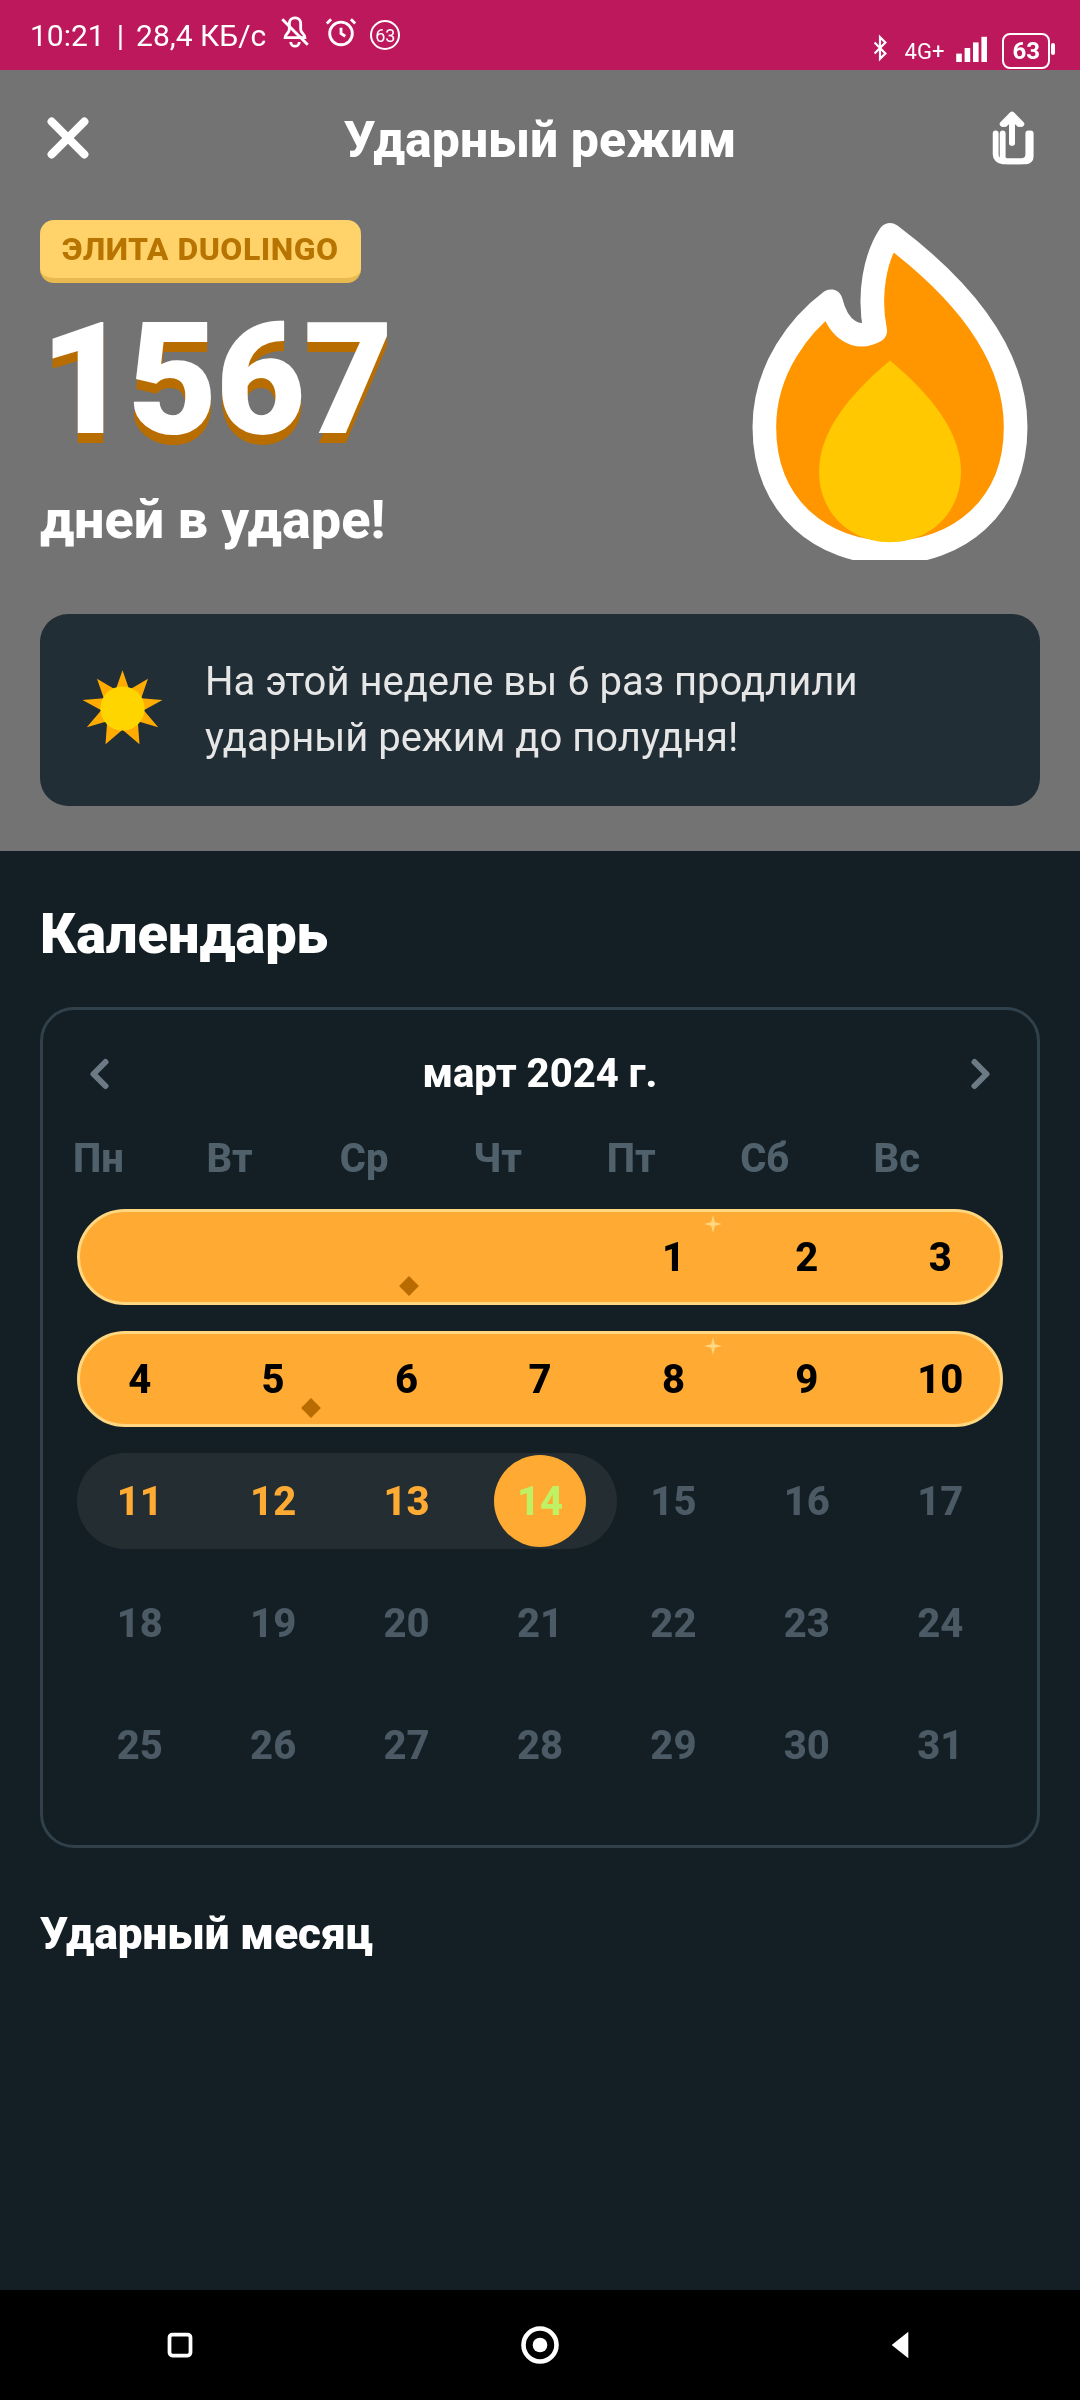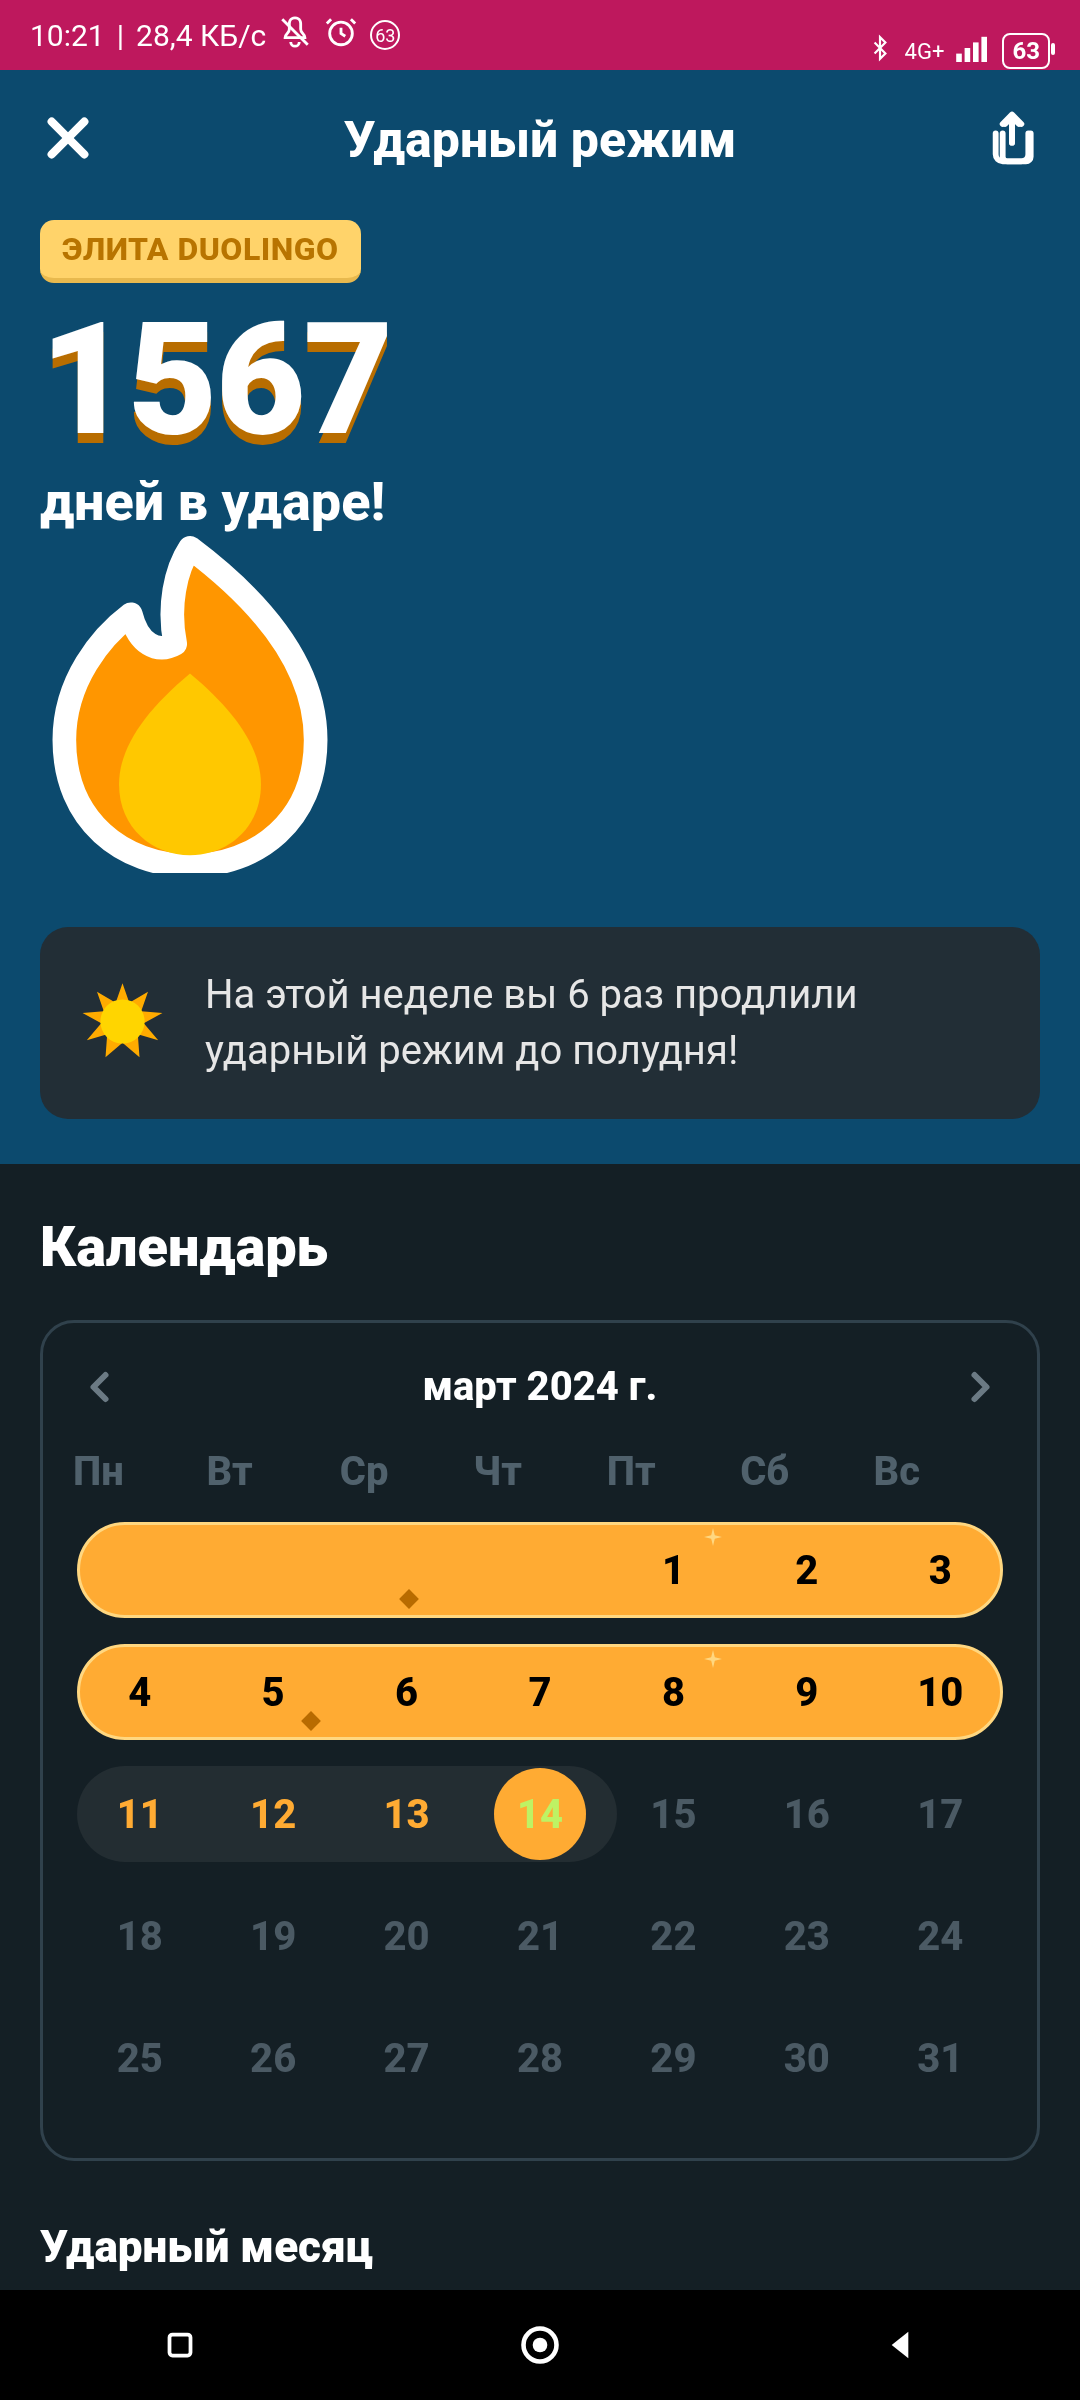--- a/index.html
+++ b/index.html
@@ -7,7 +7,7 @@
   .status-bar { height: 70px; background: #be185d; display: flex; justify-content: space-between; align-items: center; padding: 12px 30px; color: #fff; font-size: 30px; }
   .status-left { display: flex; align-items: center; gap: 12px; }
   .status-right { display: flex; align-items: center; gap: 12px; margin-top: 32px; }
-  .orange-section { background: #0c4a6e; padding: 40px 40px 45px 40px; }
+  .orange-section { background: #737373; padding: 40px 40px 45px 40px; }
   .header-row { display: flex; align-items: center; justify-content: space-between; margin-bottom: 50px; }
   .close-icon svg, .share-icon svg { width: 56px; height: 56px; }
   .header-title { color: #fff; font-size: 50px; font-weight: 800; }

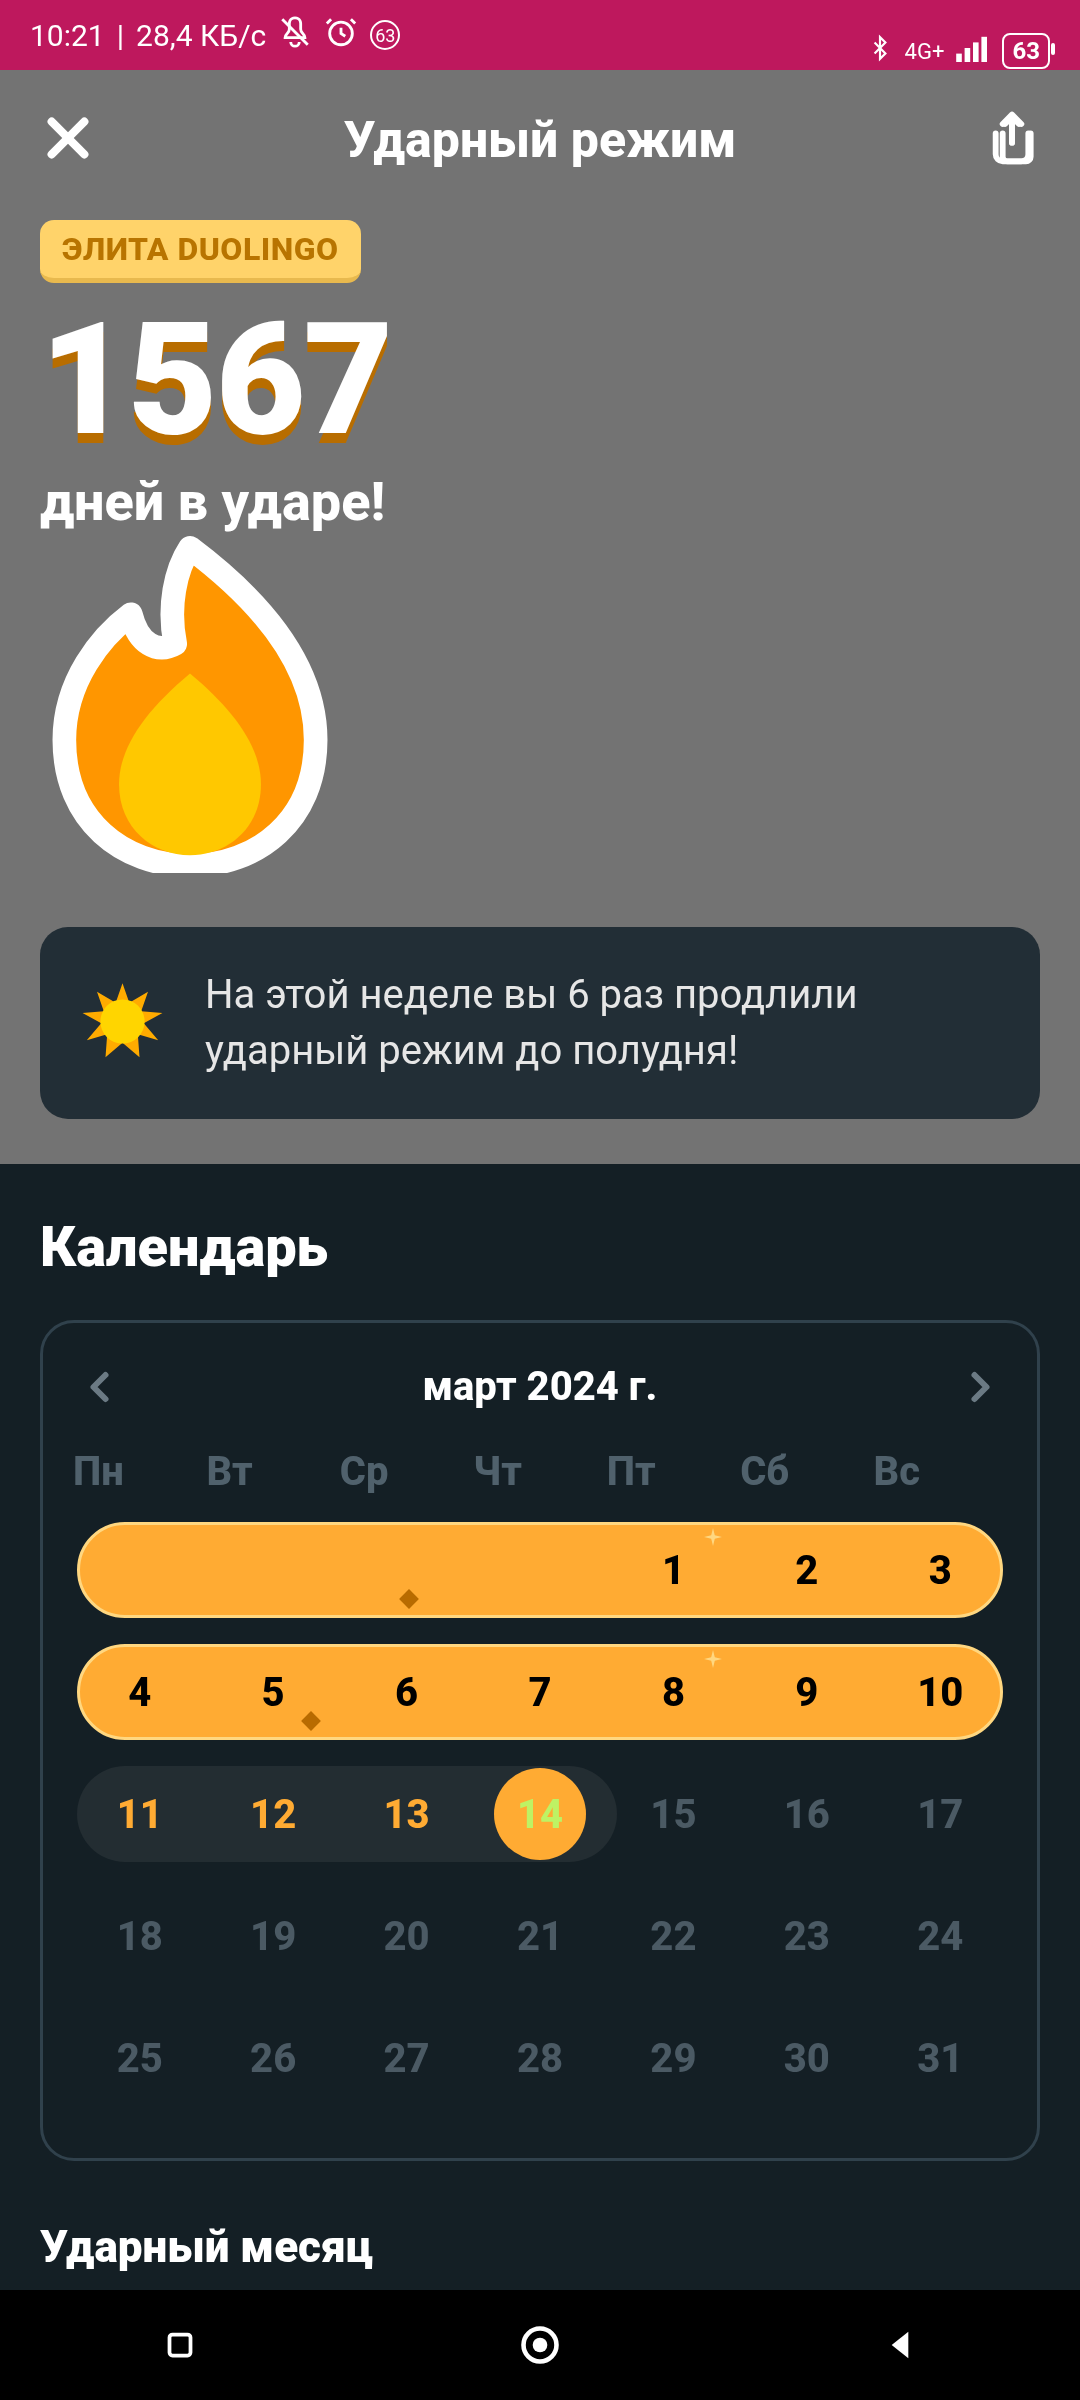--- a/index.html
+++ b/index.html
@@ -11,7 +11,7 @@
   .header-row { display: flex; align-items: center; justify-content: space-between; margin-bottom: 50px; }
   .close-icon svg, .share-icon svg { width: 56px; height: 56px; }
   .header-title { color: #fff; font-size: 50px; font-weight: 800; }
-  .streak-row { display: flex; justify-content: space-between; align-items: flex-start; flex-direction: column; }
+  .streak-row { display: flex; justify-content: space-between; align-items: flex-start; }
   .streak-left { flex: 1; }
   .elite-badge { display: inline-block; background: #ffd36a; color: #b87400; font-weight: 800; font-size: 32px; padding: 10px 22px; border-radius: 14px; border-bottom: 5px solid #e8b94e; margin-bottom: 20px; letter-spacing: 0.5px; }
   .streak-number { color: #fff; font-size: 155px; font-weight: 900; line-height: 1; text-shadow: 0 10px 0 #b86d00; letter-spacing: -2px; }

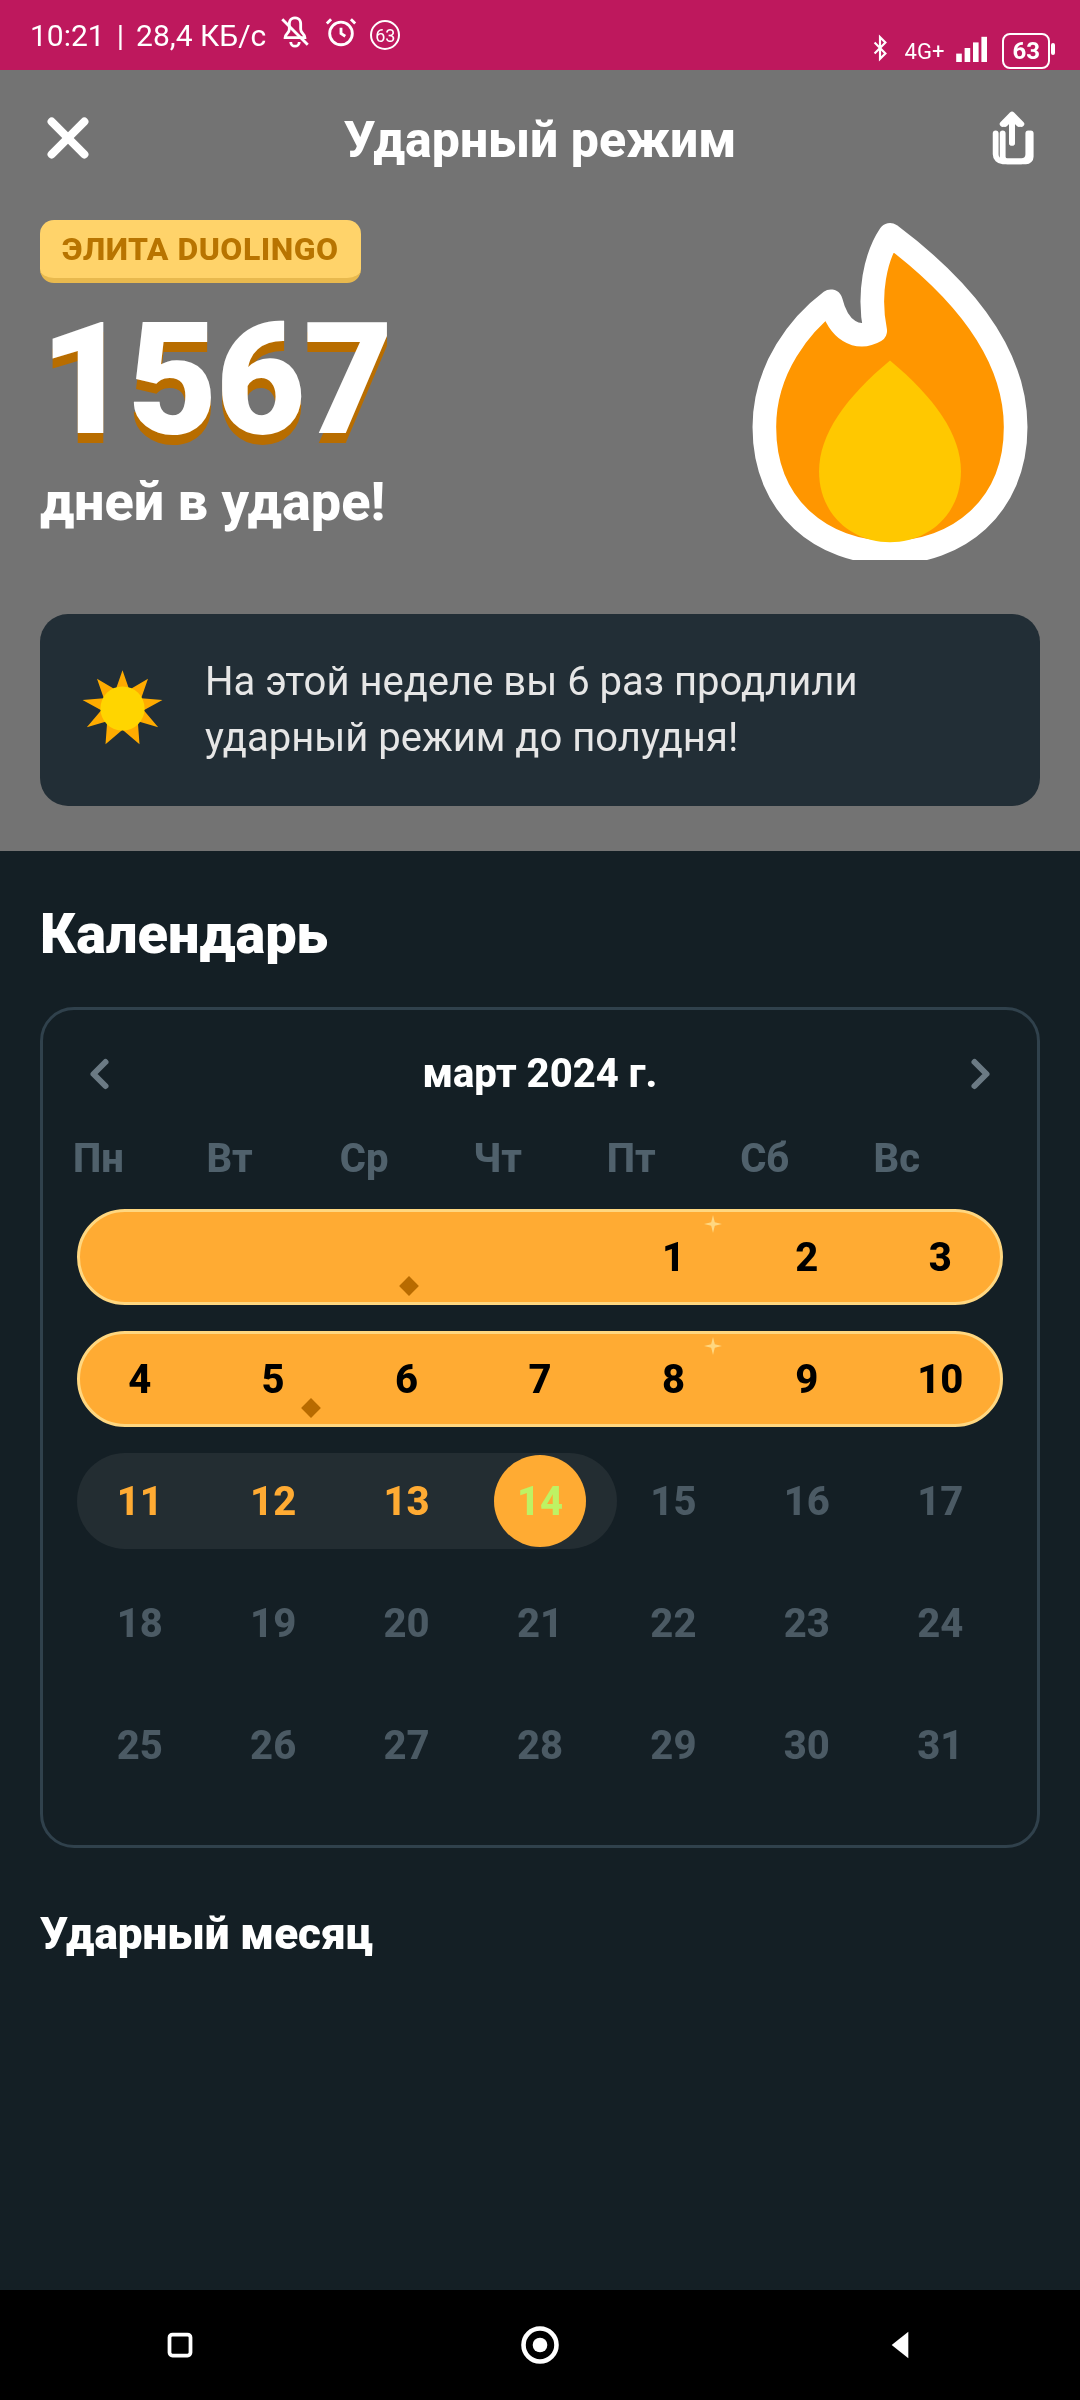--- a/index.html
+++ b/index.html
@@ -15,7 +15,7 @@
   .streak-left { flex: 1; }
   .elite-badge { display: inline-block; background: #ffd36a; color: #b87400; font-weight: 800; font-size: 32px; padding: 10px 22px; border-radius: 14px; border-bottom: 5px solid #e8b94e; margin-bottom: 20px; letter-spacing: 0.5px; }
   .streak-number { color: #fff; font-size: 155px; font-weight: 900; line-height: 1; text-shadow: 0 10px 0 #b86d00; letter-spacing: -2px; }
-  .streak-sub { color: #fff; font-size: 54px; font-weight: 800; margin-top: 12px; }
+  .streak-sub { color: #fff; font-size: 54px; font-weight: 800; margin-top: 30px; }
   .flame { width: 300px; height: 340px; }
   .info-card { background: #222e36; border-radius: 28px; margin-top: 50px; padding: 40px 40px; display: flex; align-items: center; gap: 40px; }
   .sun-icon { width: 85px; height: 85px; flex-shrink: 0; }

